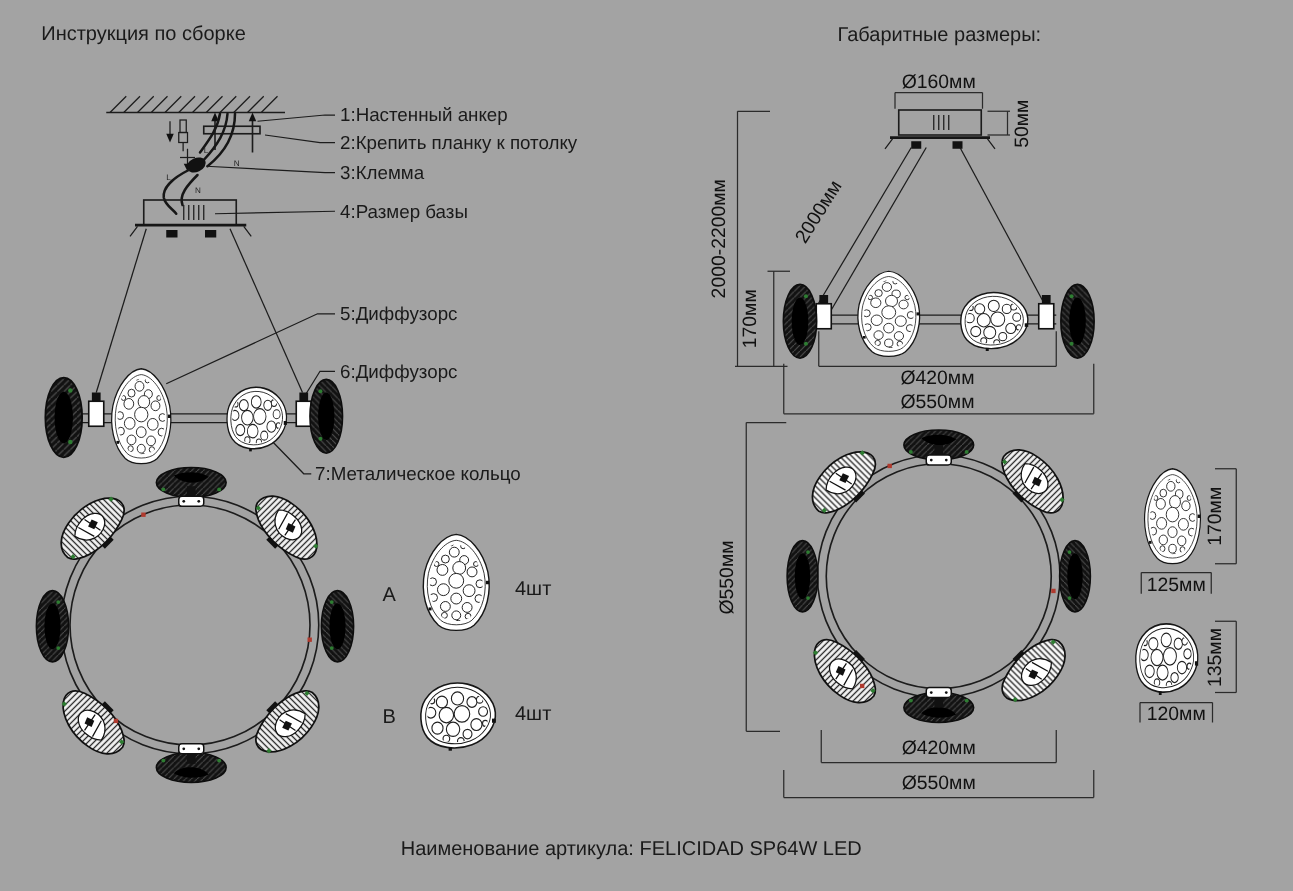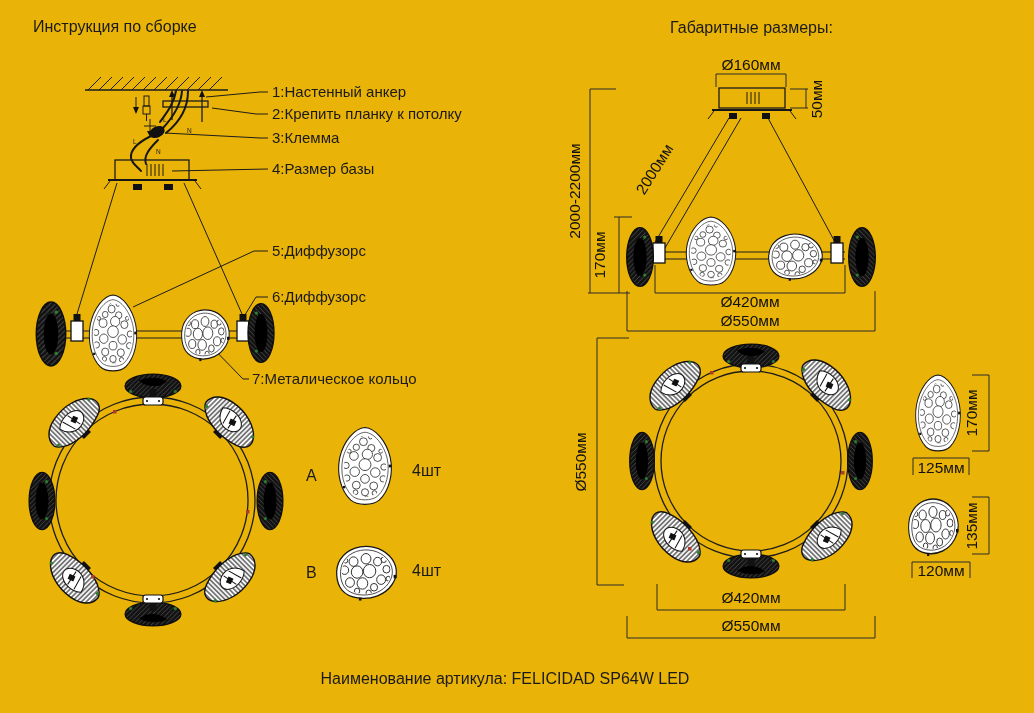--- a/index.html
+++ b/index.html
@@ -3,7 +3,7 @@
 <meta charset="utf-8">
 <style>
   html,body{margin:0;padding:0;background:#ffffff;}
-  #stage{position:relative;width:1034px;height:713px;background:#eab308;overflow:hidden;
+  #stage{position:relative;width:1034px;height:713px;background:#a3a3a3;overflow:hidden;
          font-family:"Liberation Sans", sans-serif;}
   svg{display:block;}
   .ln   {fill:none;stroke:#1c1c1c;stroke-width:1.3;}

